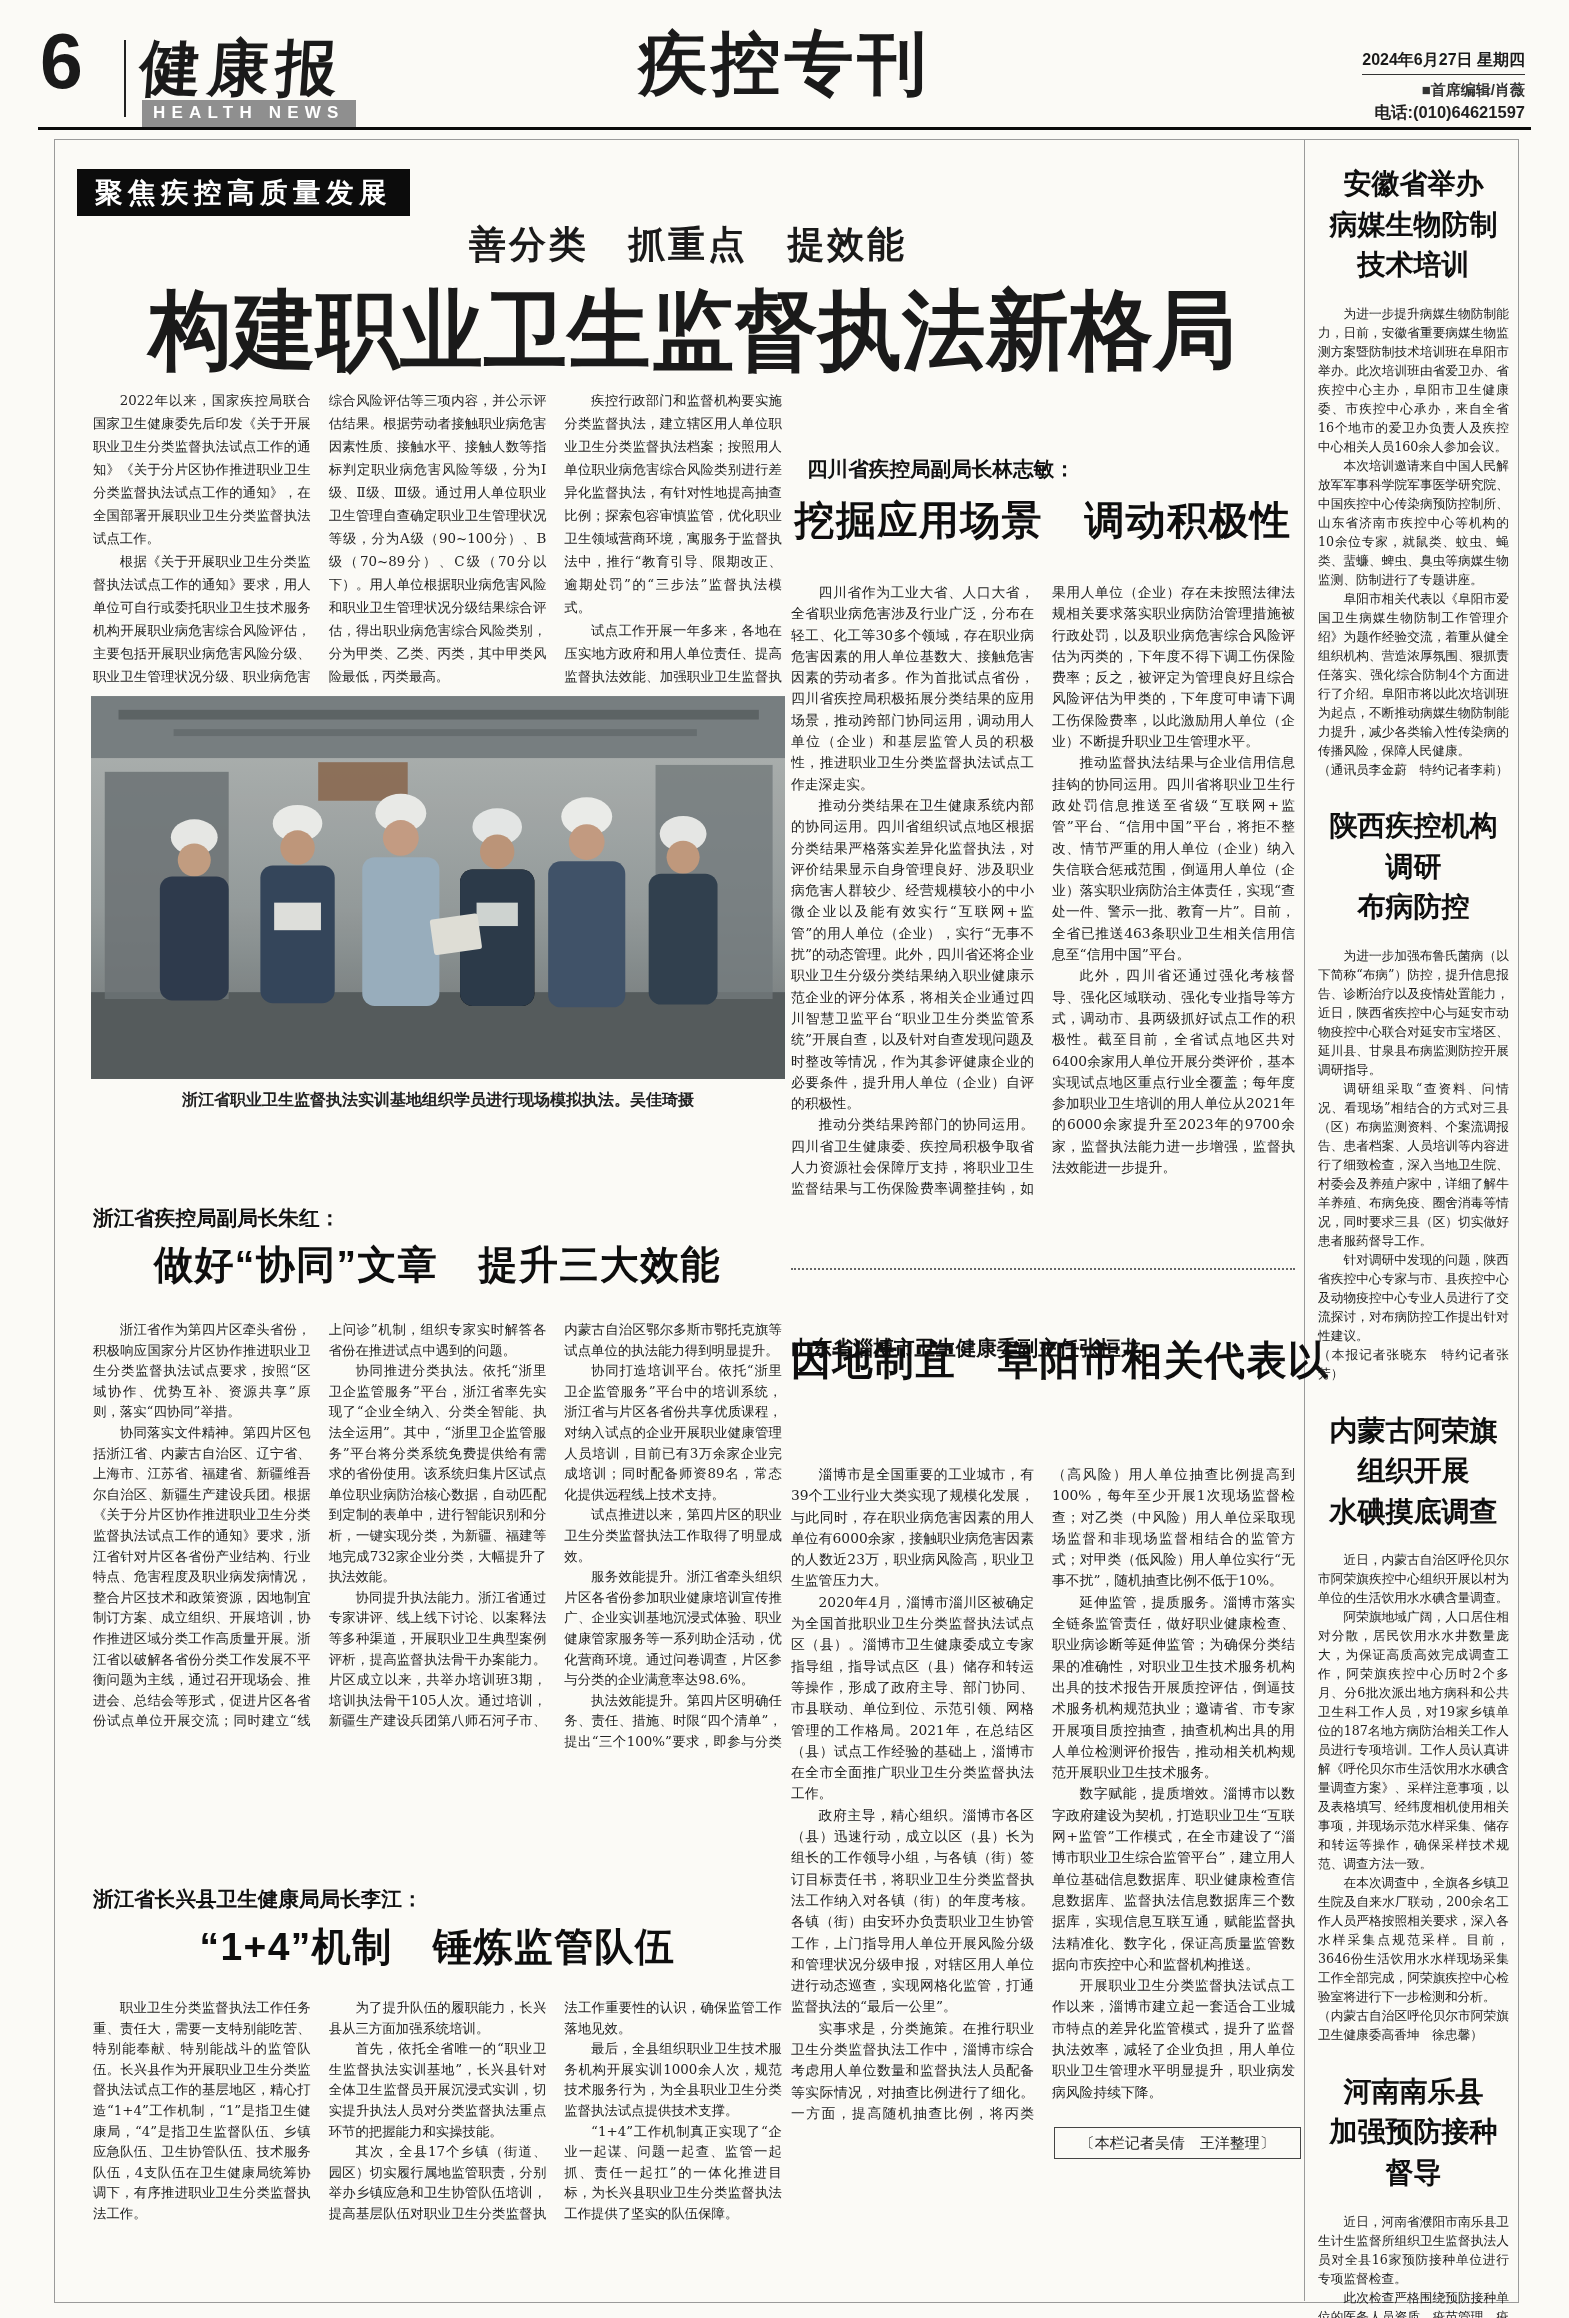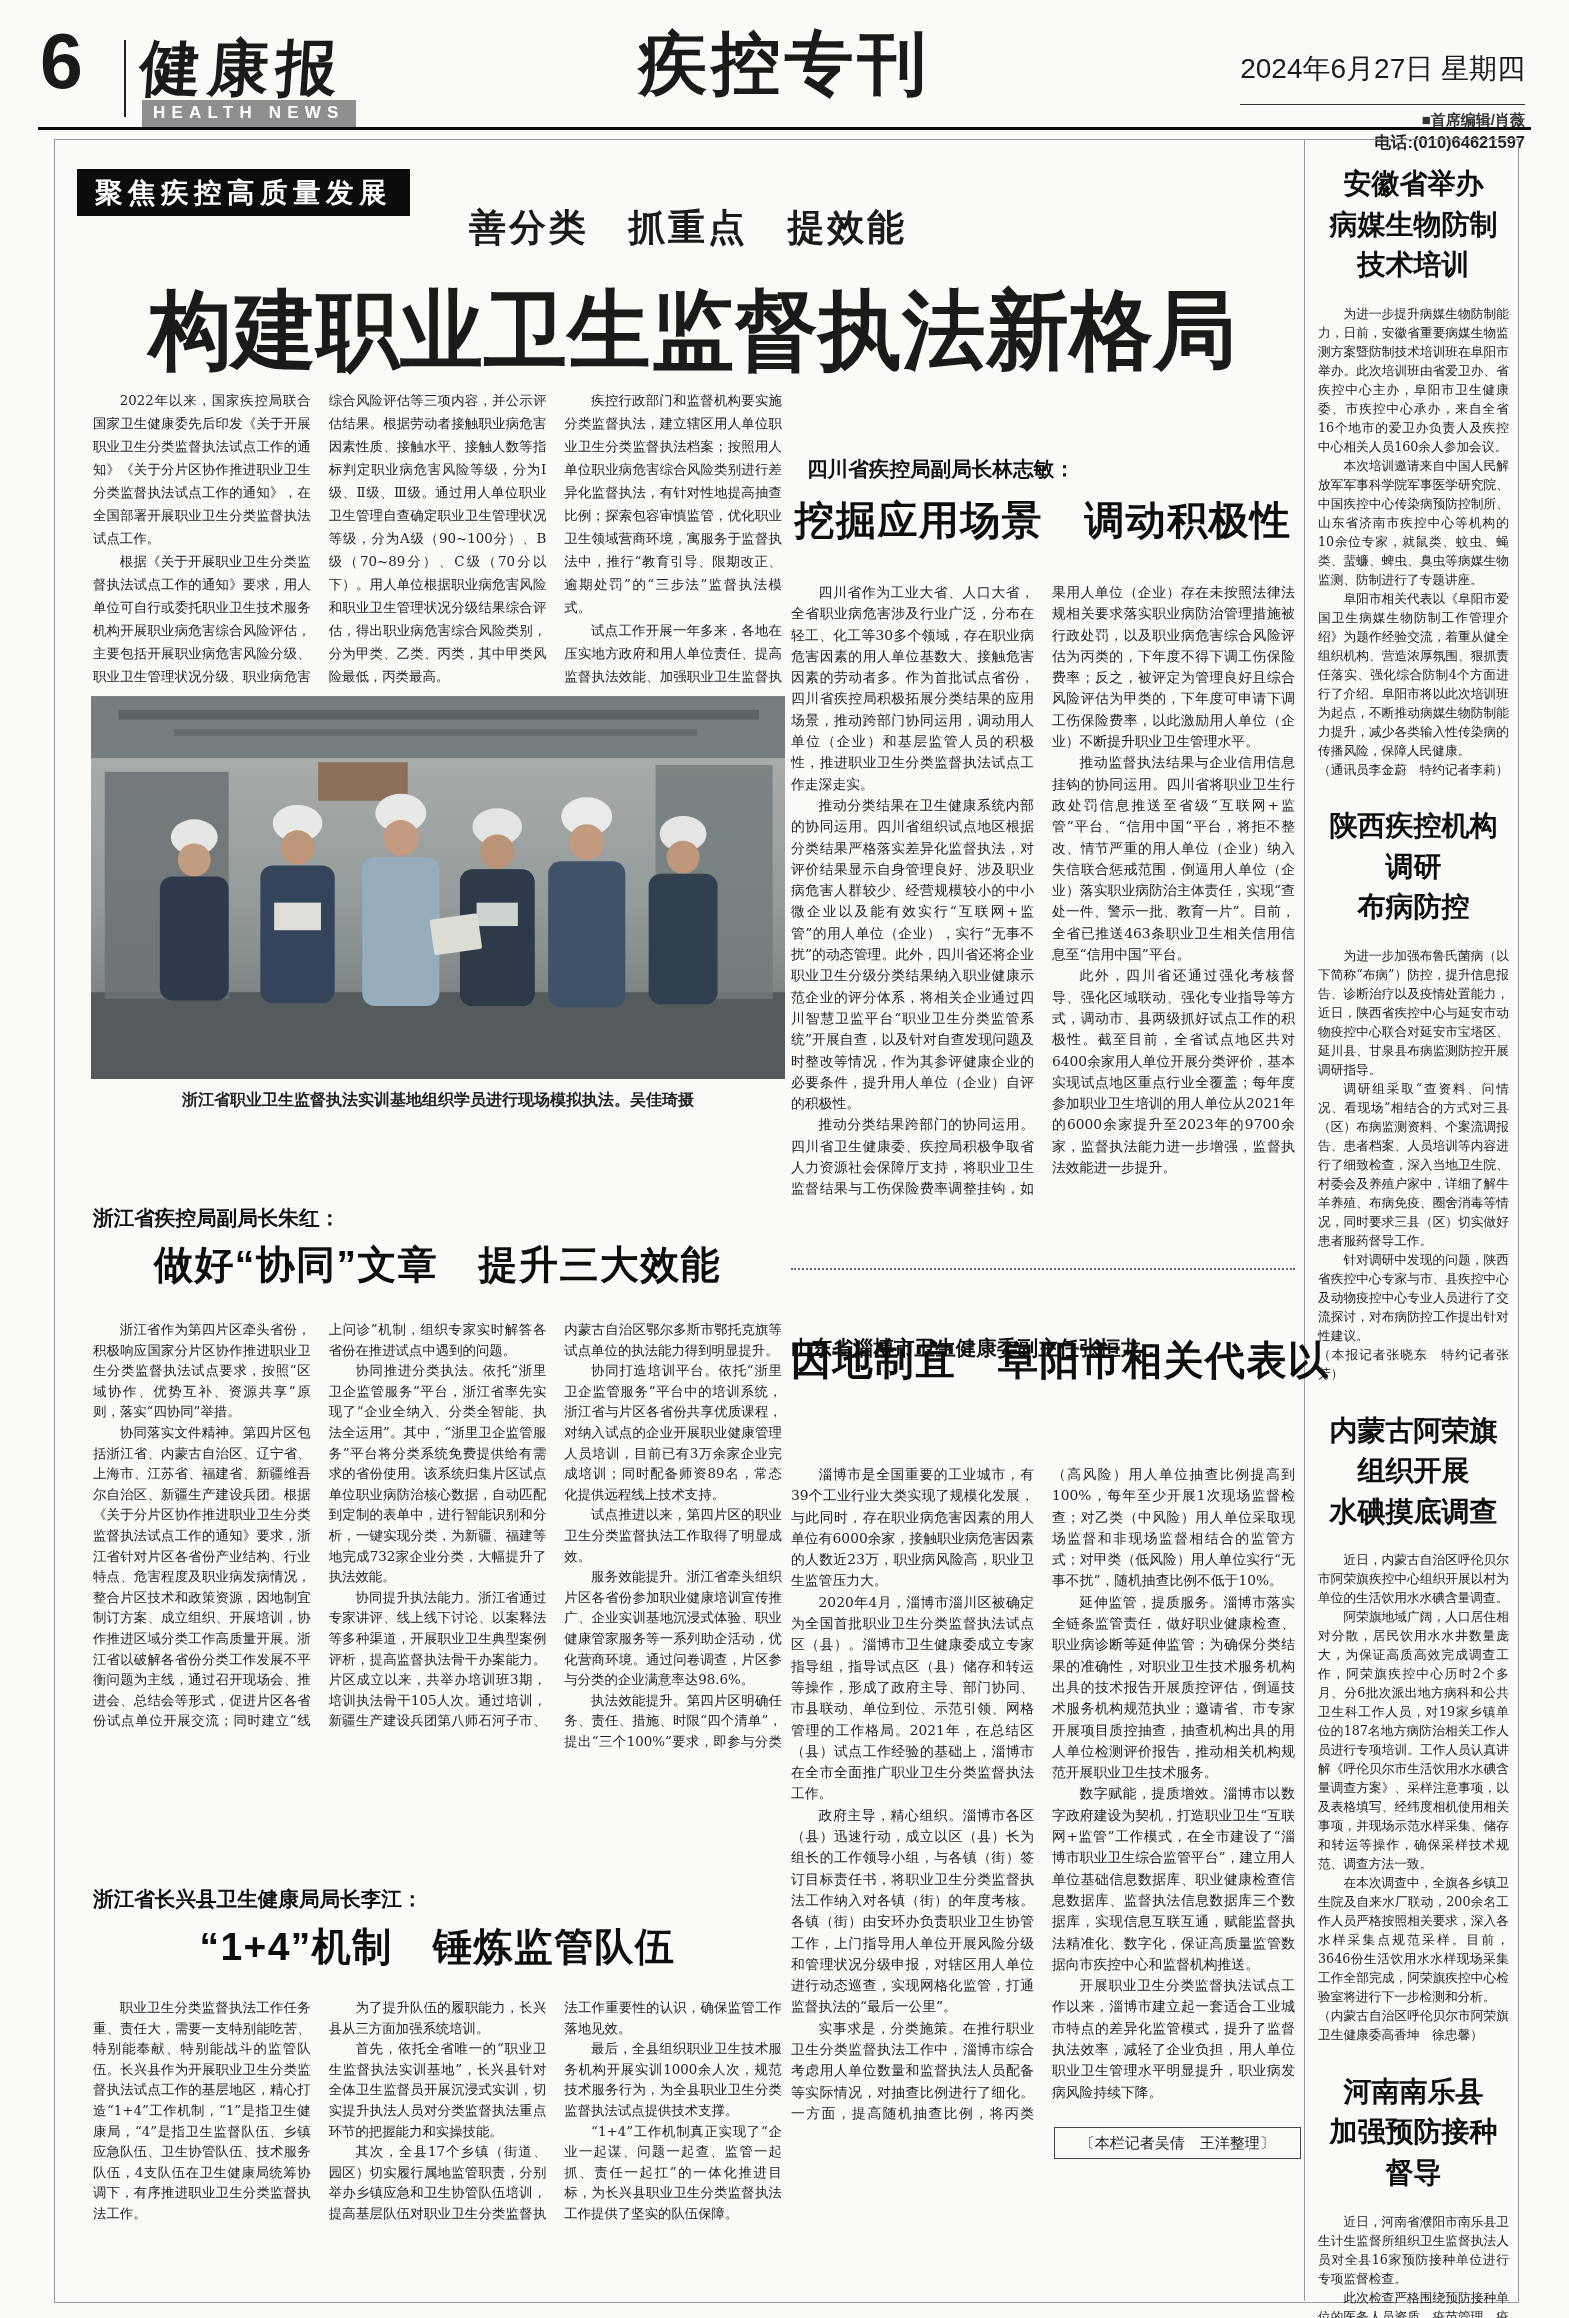--- a/index.html
+++ b/index.html
@@ -19,7 +19,7 @@
   .section-title{left:50%;top:18px;transform:translateX(-50%);font-family:"Liberation Sans",sans-serif;
            font-weight:900;font-size:69px;letter-spacing:4.1px;}
   .date-block{right:44px;top:50px;text-align:right;font-family:"Liberation Sans",sans-serif;}
-  .date-line{font-size:28px;font-weight:400;border-bottom:1.4px solid #333;padding-bottom:16px;}
+  .date-line{font-size:16px;font-weight:700;border-bottom:1.4px solid #333;padding-bottom:3px;}
   .editor-line{font-size:15px;margin-top:5.5px;color:#333;font-weight:700;}
   .phone-line{font-size:16.5px;margin-top:2.8px;color:#222;font-weight:700;}
   .top-rule{left:38px;top:127px;width:1493px;height:3.4px;background:#0b0b0b;}

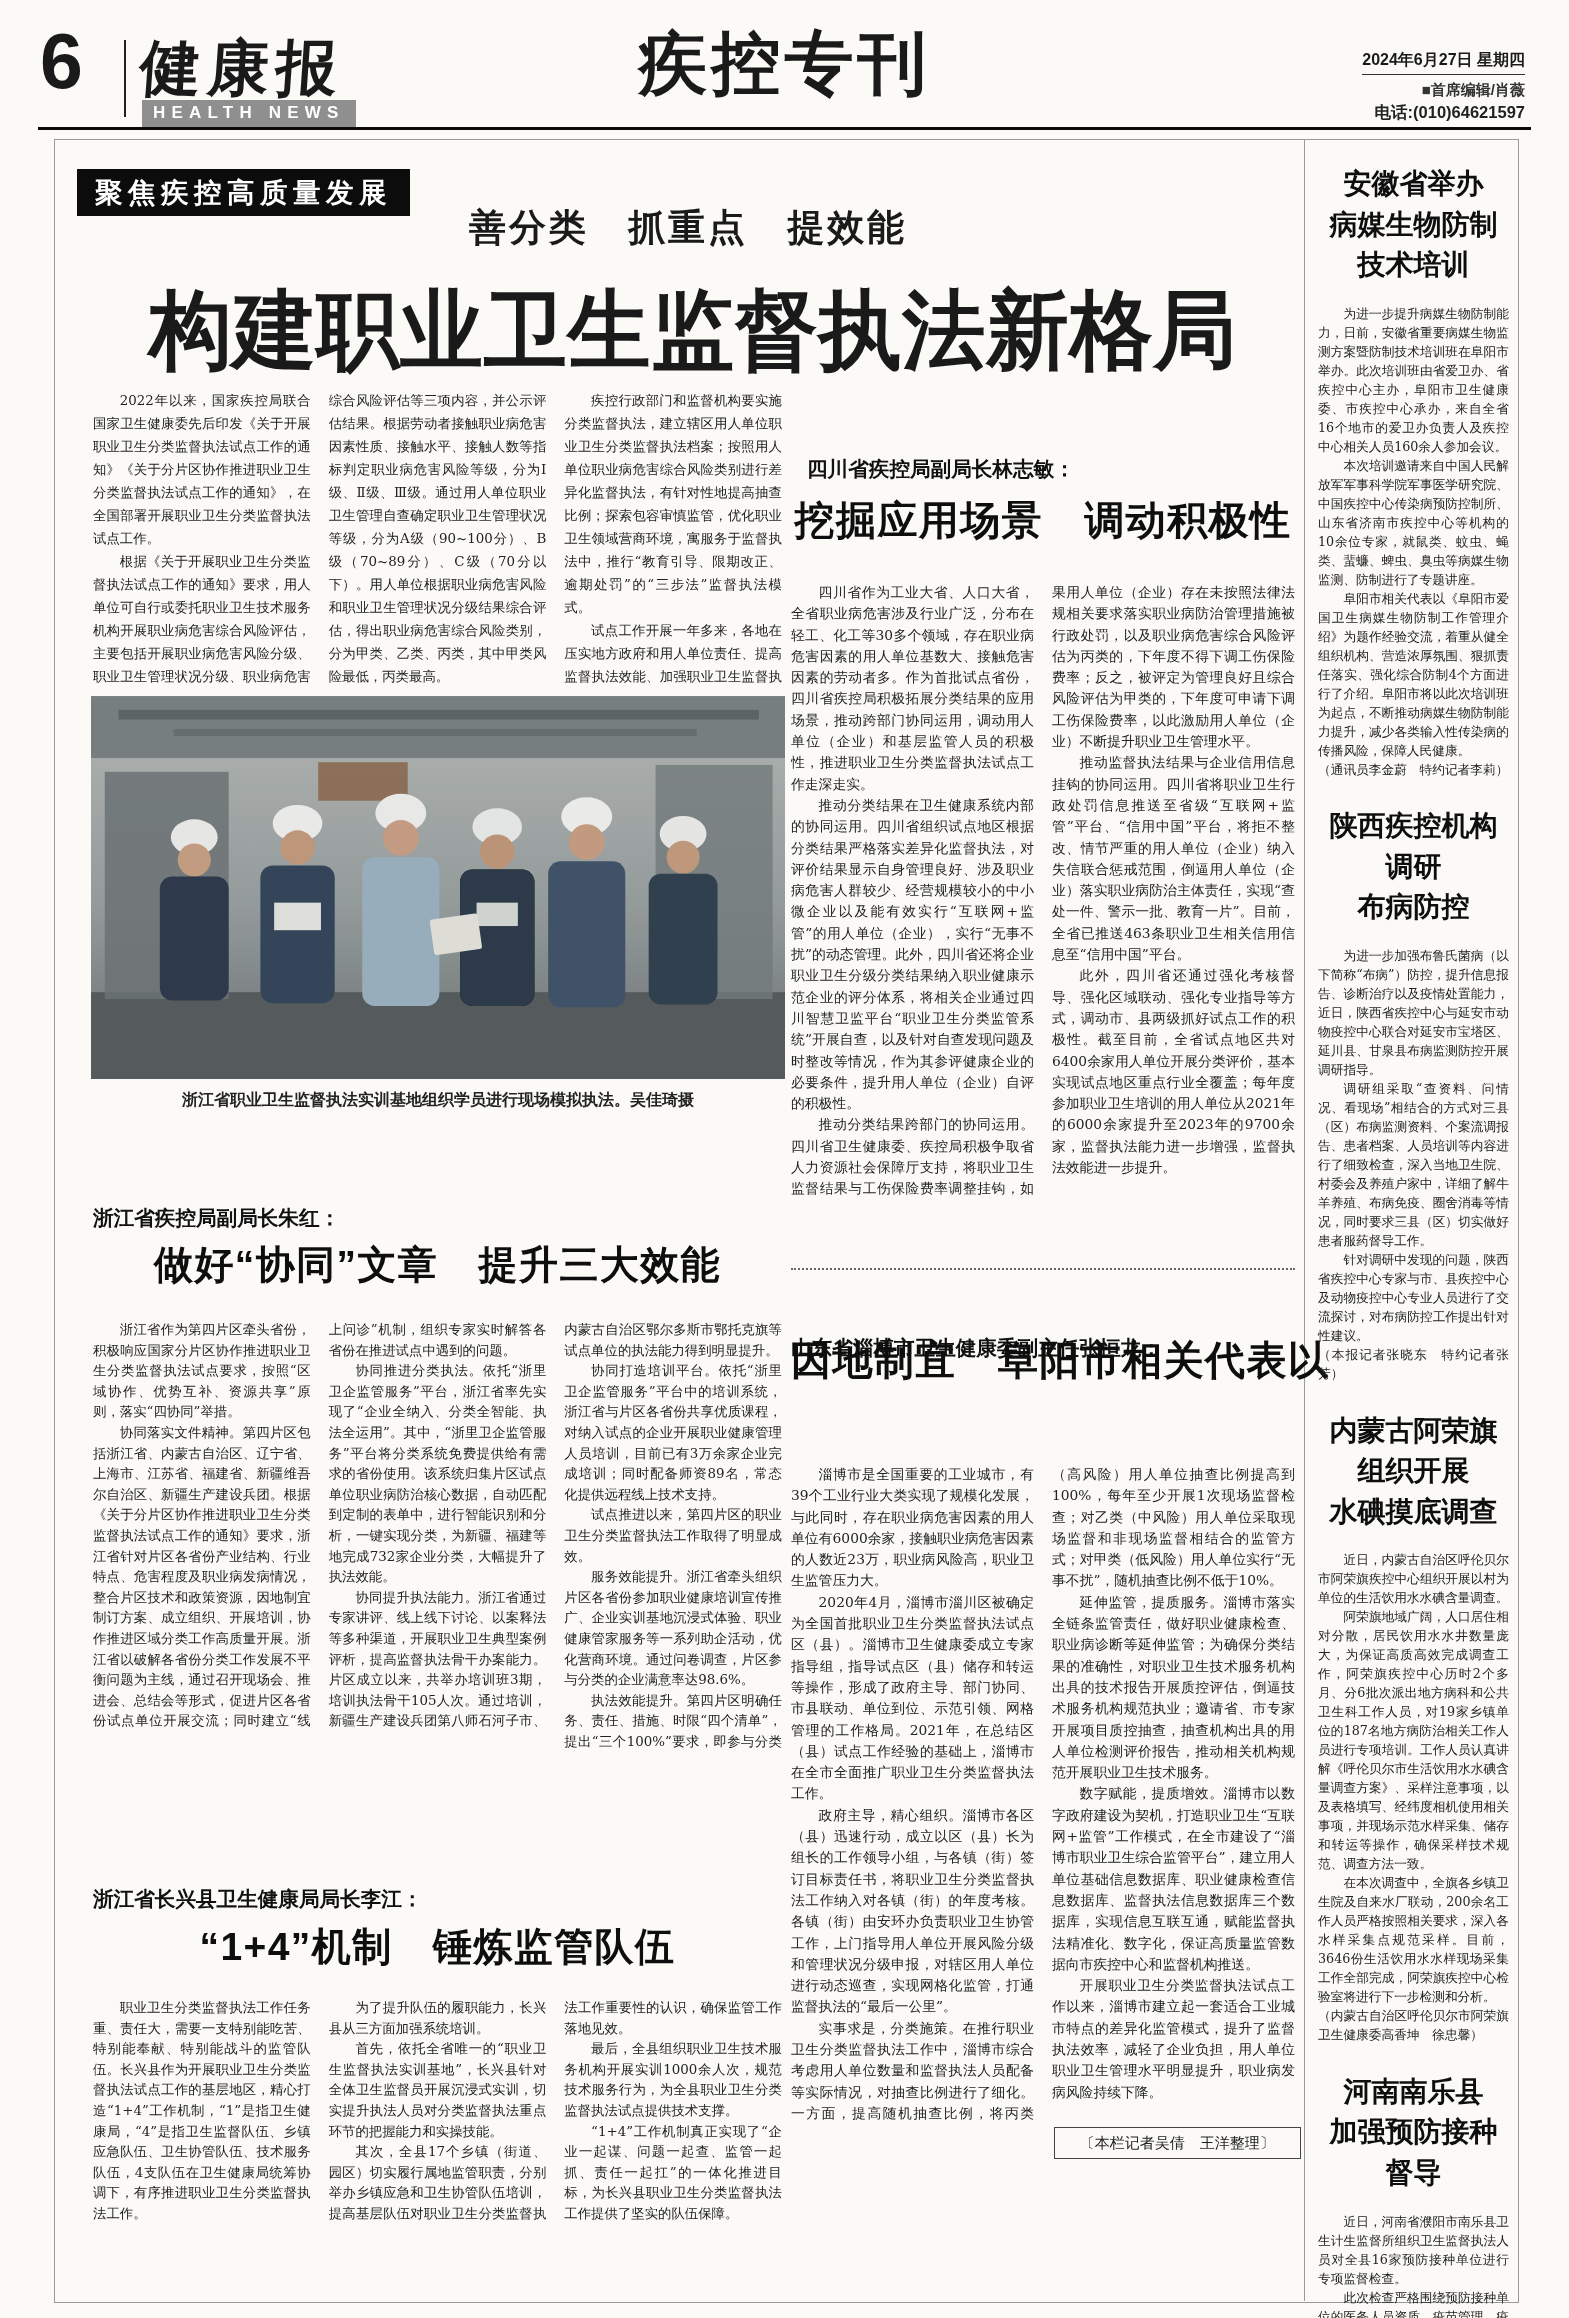--- a/index.html
+++ b/index.html
@@ -28,7 +28,7 @@
   
   .kicker{left:77px;top:169px;background:#0c0c0c;color:#fff;font-size:27.5px;font-weight:900;
           padding:5.5px 18px;letter-spacing:5.5px;font-family:"DejaVu Serif",serif;}
-  .lead-overline{left:289px;top:203px;width:798px;text-align:center;font-family:"Liberation Sans",sans-serif;
+  .lead-overline{left:289px;top:220px;width:798px;text-align:center;font-family:"Liberation Sans",sans-serif;
           font-weight:900;font-size:37px;letter-spacing:2.8px;}
   .lead-headline{left:91px;top:274px;width:1204px;text-align:center;font-family:"Liberation Sans",sans-serif;
           font-weight:900;font-size:83px;letter-spacing:0.7px;transform:scaleY(1.04);transform-origin:top;white-space:nowrap;}

